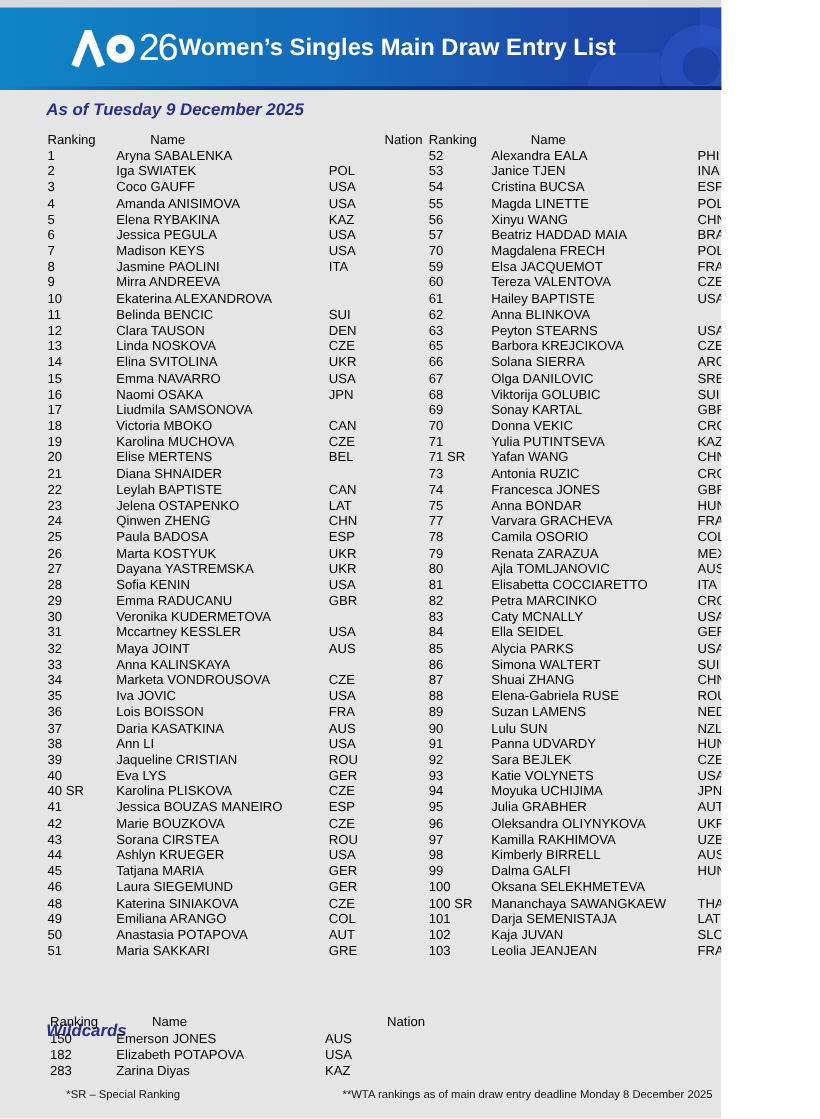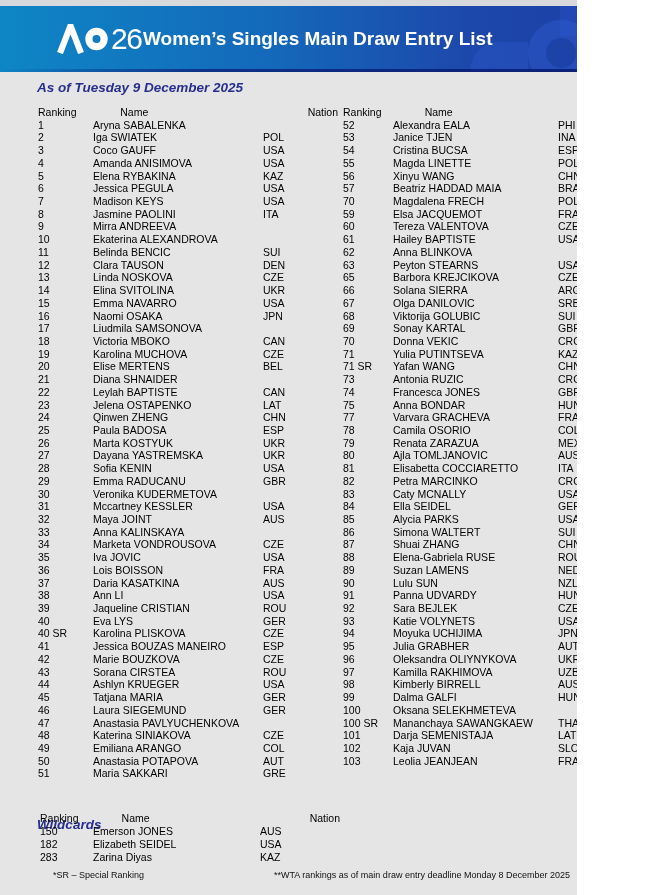--- a/index.html
+++ b/index.html
@@ -329,11 +329,6 @@
           <span class="c c-nation">GER</span>
         </div>
         <div class="trow">
-          <span class="c c-ranking">47</span>
-          <span class="c c-name">Anastasia PAVLYUCHENKOVA</span>
-          <span class="c c-nation"></span>
-        </div>
-        <div class="trow">
           <span class="c c-ranking">48</span>
           <span class="c c-name">Katerina SINIAKOVA</span>
           <span class="c c-nation">CZE</span>

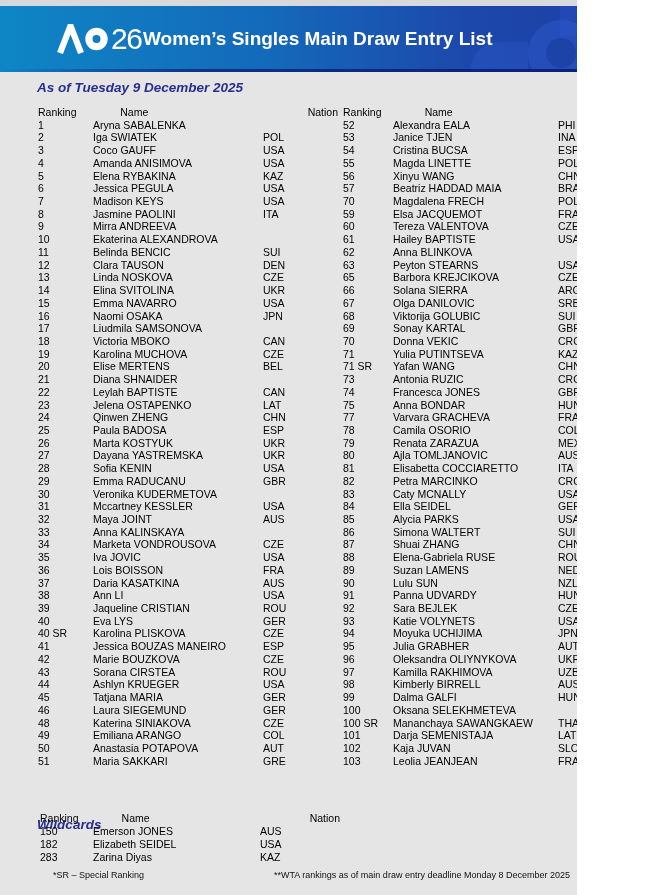--- a/index.html
+++ b/index.html
@@ -632,7 +632,7 @@
         </div>
         <div class="trow">
           <span class="c c-ranking">182</span>
-          <span class="c c-name">Elizabeth SEIDEL</span>
+          <span class="c c-name">Elizabeth POTAPOVA</span>
           <span class="c c-nation">USA</span>
         </div>
         <div class="trow">

